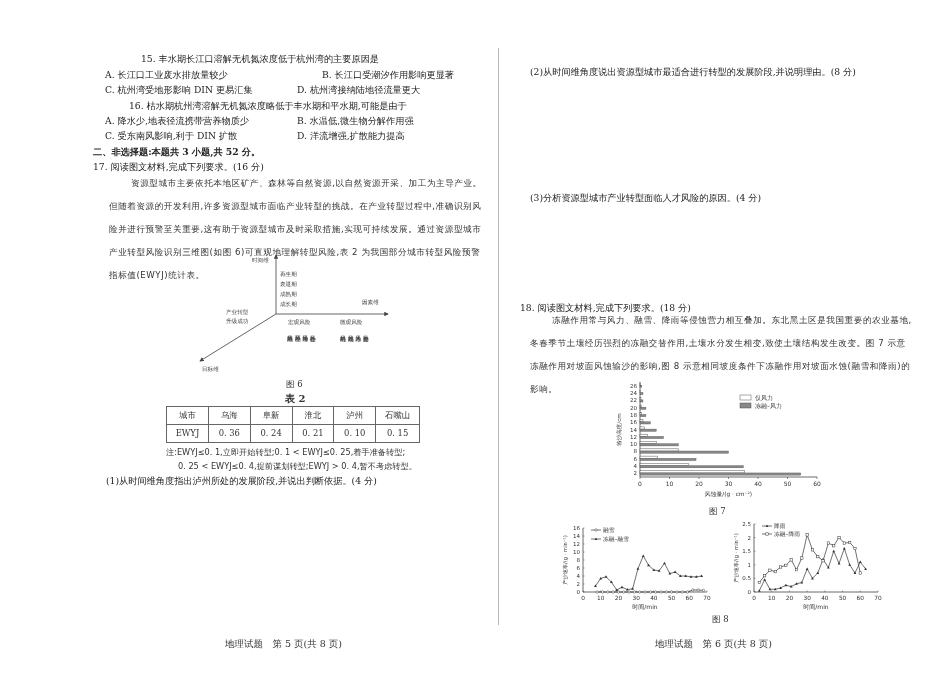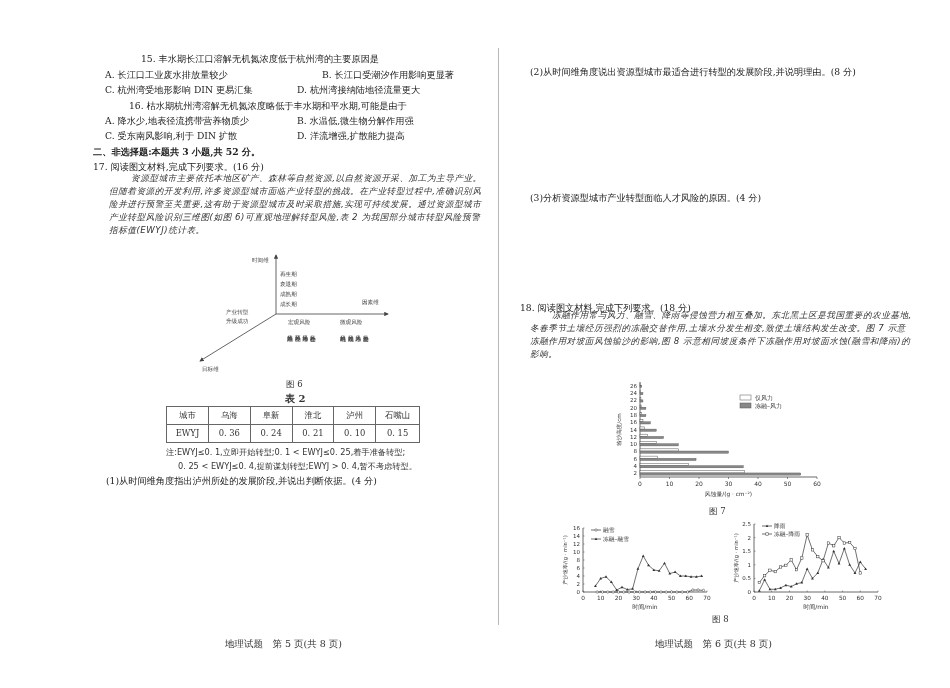--- a/index.html
+++ b/index.html
@@ -9,7 +9,7 @@
   .line { position: absolute; white-space: nowrap; }
   .divider { position: absolute; left: 498px; top: 48px; width: 1px; height: 577px; background: #b8b8b8; }
   .bold { font-weight: bold; }
-  .para { position: absolute; font-family: "DejaVu Sans", "Liberation Sans", sans-serif; font-size: 8.6px; line-height: 13px; color: #333; letter-spacing: 0.55px; font-style: italic; }
+  .para { position: absolute; font-family: "DejaVu Sans", "Liberation Sans", sans-serif; font-size: 8.6px; line-height: 23px; color: #333; letter-spacing: 0.55px; }
   .indent { text-indent: 22px; }
   table.t2 { position: absolute; border-collapse: collapse; font-size: 8.4px; color: #333; }
   table.t2 td { border: 1px solid #666; text-align: center; height: 18px; }

